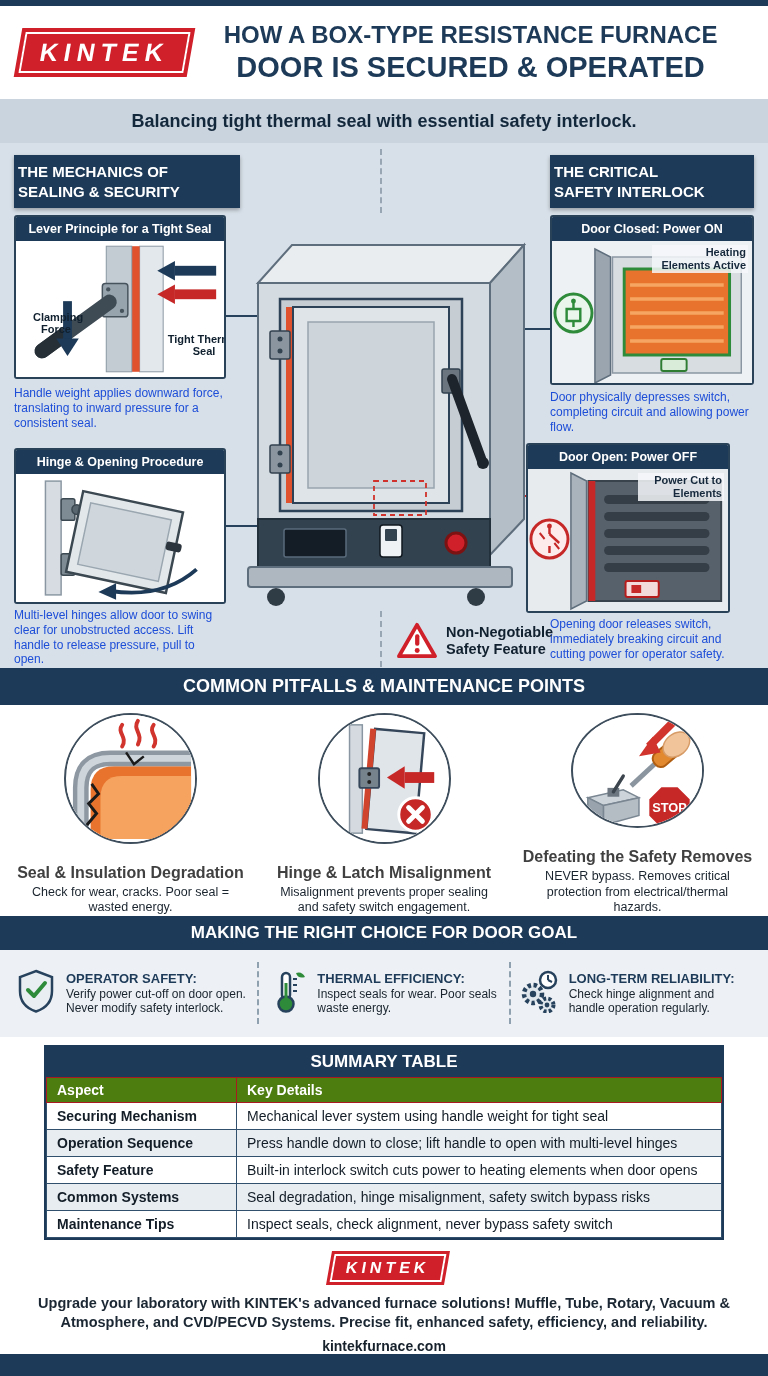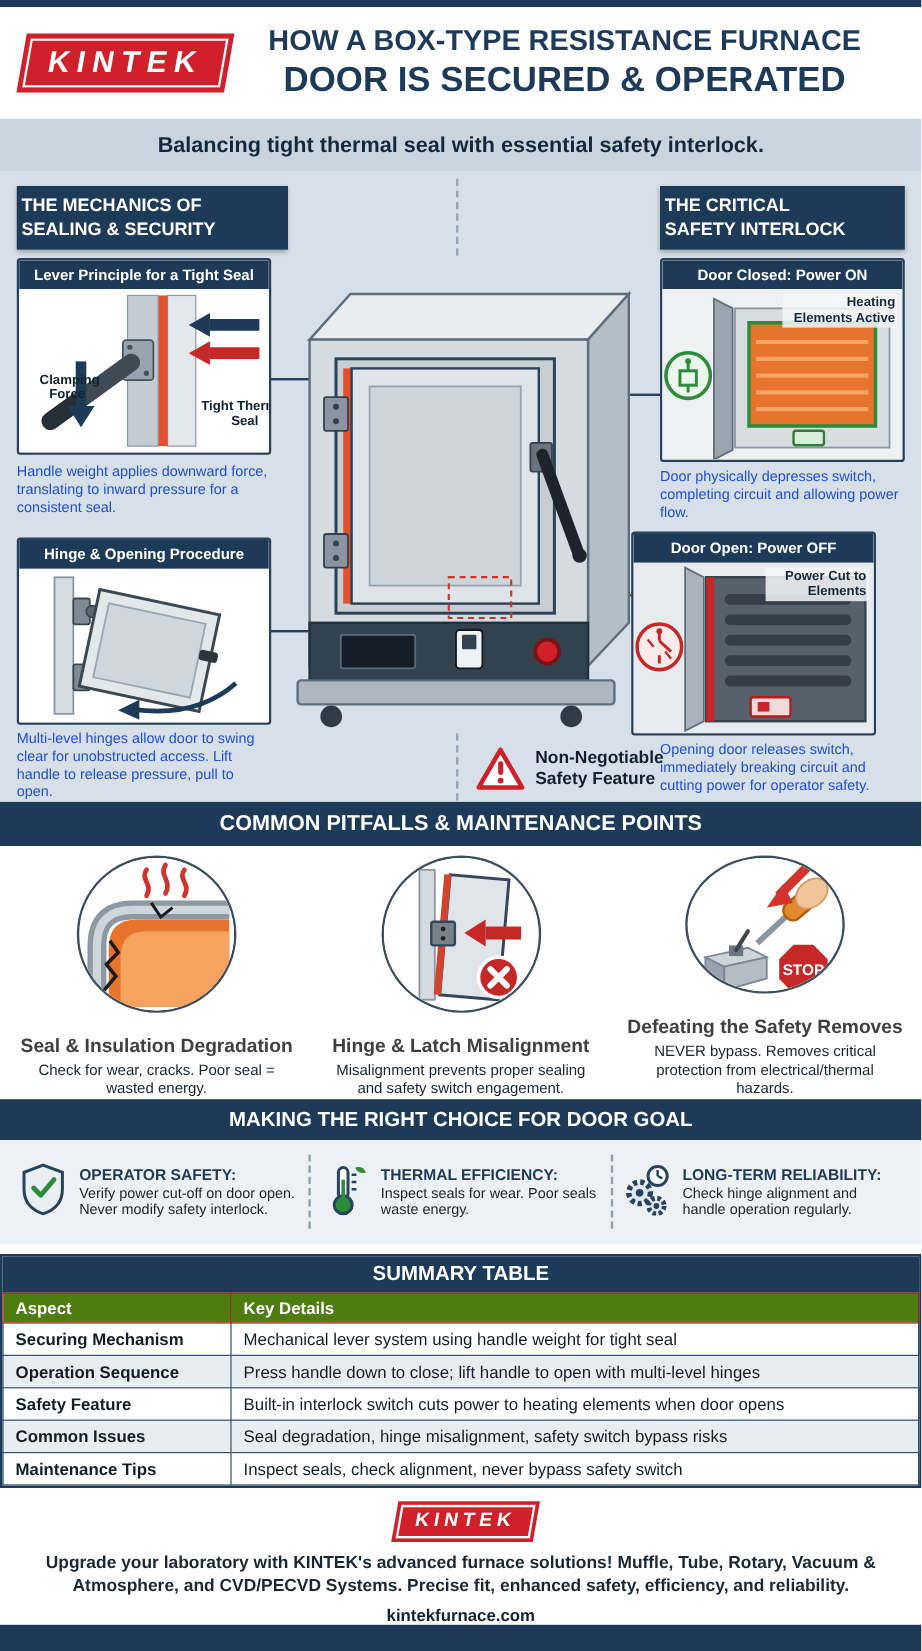--- a/index.html
+++ b/index.html
@@ -54,7 +54,7 @@
   .choice-text{font-size:12px;color:#19232d;line-height:1.22;font-weight:500;margin-top:1px;}
   .vdiv{width:0;height:62px;border-left:2px dashed #8fa0ae;}
   
-  .summary{width:768px;margin:8px auto 0;border:2px solid #1d3a58;background:#fff;}
+  .summary{width:680px;margin:8px auto 0;border:2px solid #1d3a58;background:#fff;}
   .summary-head{background:#1d3a58;color:#fff;text-align:center;font-weight:800;font-size:17px;padding:5px 0;}
   table{width:100%;border-collapse:collapse;}
   th{background:#4d7c0f;color:#fff;font-size:14px;font-weight:700;text-align:left;padding:4px 10px;border:1px solid #a91a20;}

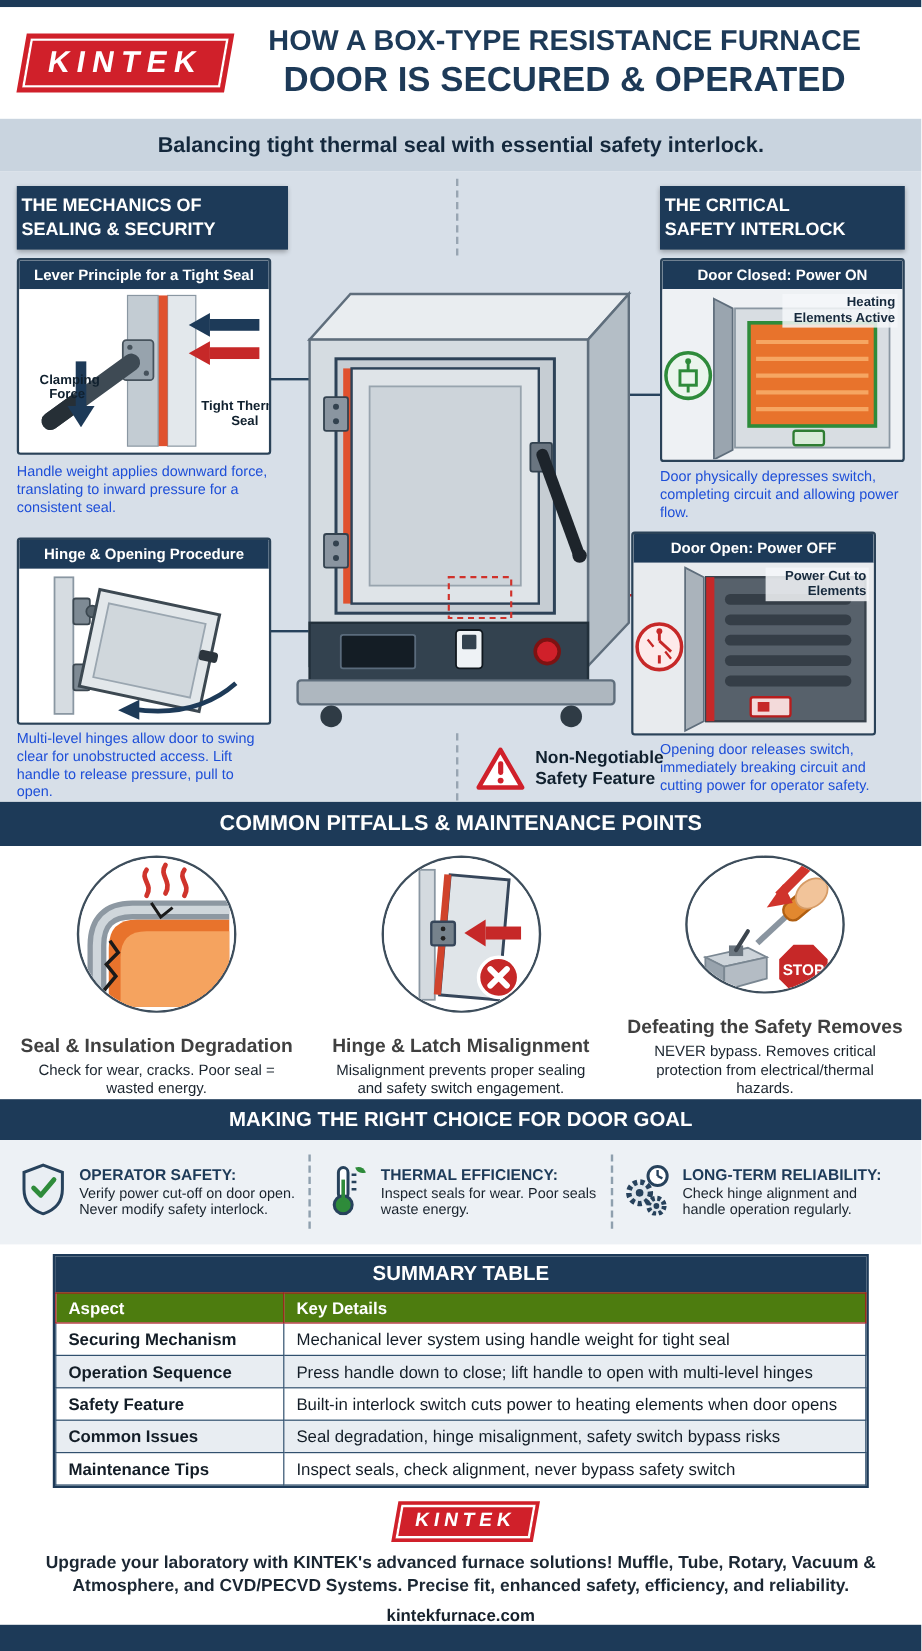--- a/index.html
+++ b/index.html
@@ -418,7 +418,7 @@
           <td>Built-in interlock switch cuts power to heating elements when door opens</td>
         </tr>
         <tr>
-          <td>Common Issues</td>
+          <td>Common Systems</td>
           <td>Seal degradation, hinge misalignment, safety switch bypass risks</td>
         </tr>
         <tr>

